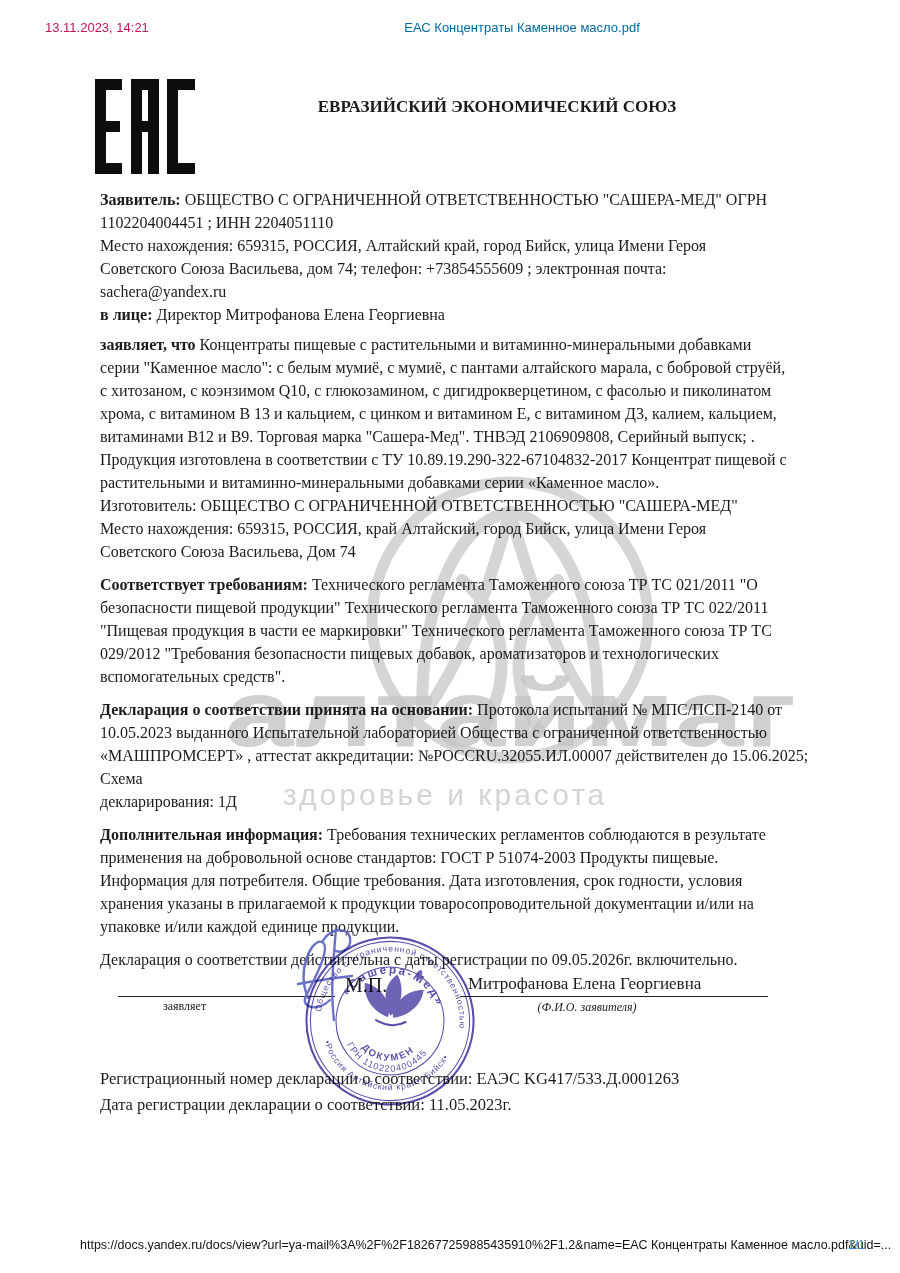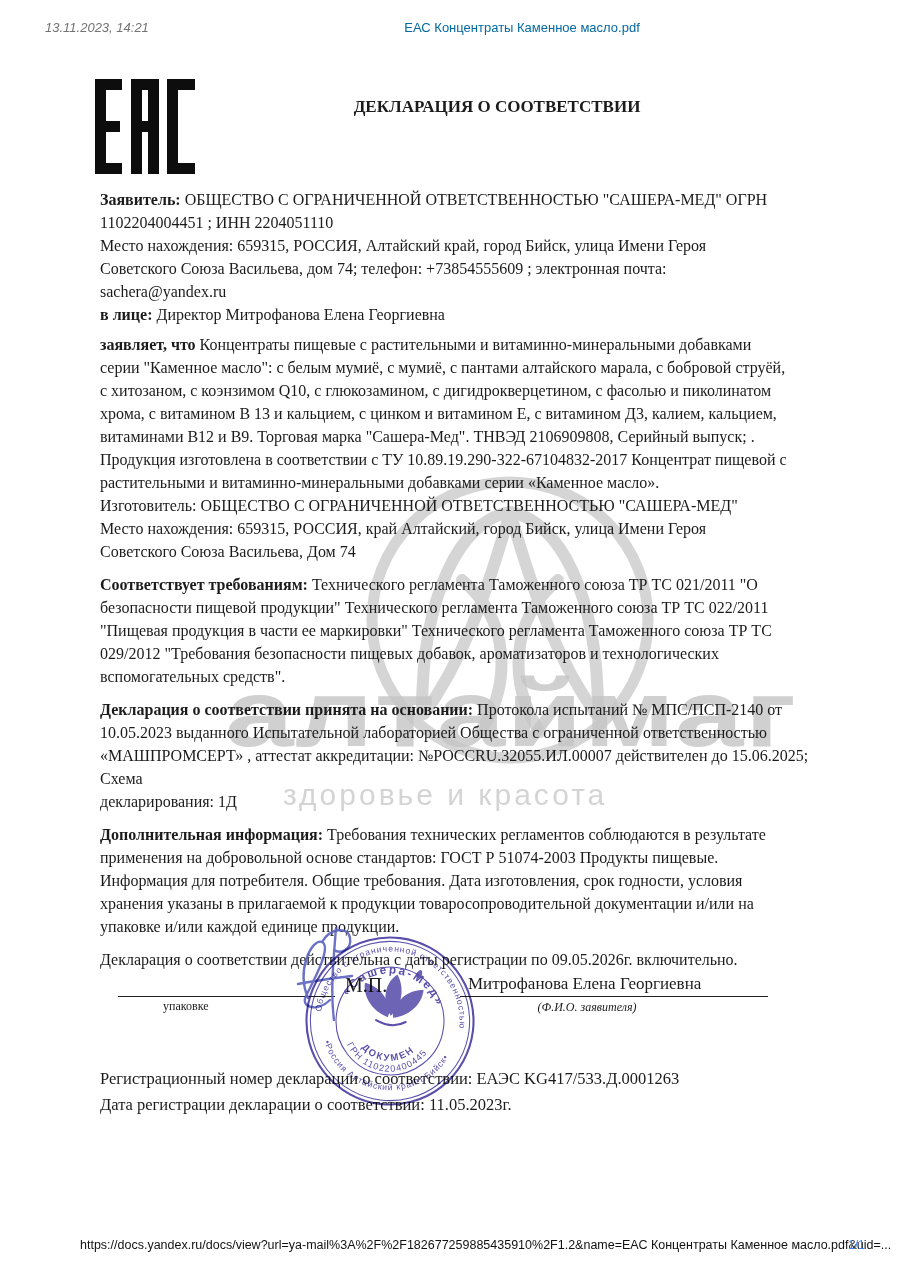--- a/index.html
+++ b/index.html
@@ -7,7 +7,7 @@
        font-family:"Liberation Serif",serif;color:#1b1b1b;}
   
   .hdr-date{position:absolute;left:45px;top:20px;font-family:"Liberation Sans",sans-serif;
-            font-size:13px;color:#737373;font-style:italic;}
+            font-size:13px;color:#be185d;}
   .hdr-title{position:absolute;left:222px;top:20px;width:600px;text-align:center;
              font-family:"Liberation Sans",sans-serif;font-size:13px;color:#0369a1;}
   .ftr-url{position:absolute;left:48px;top:1238px;font-family:"Liberation Sans",sans-serif;

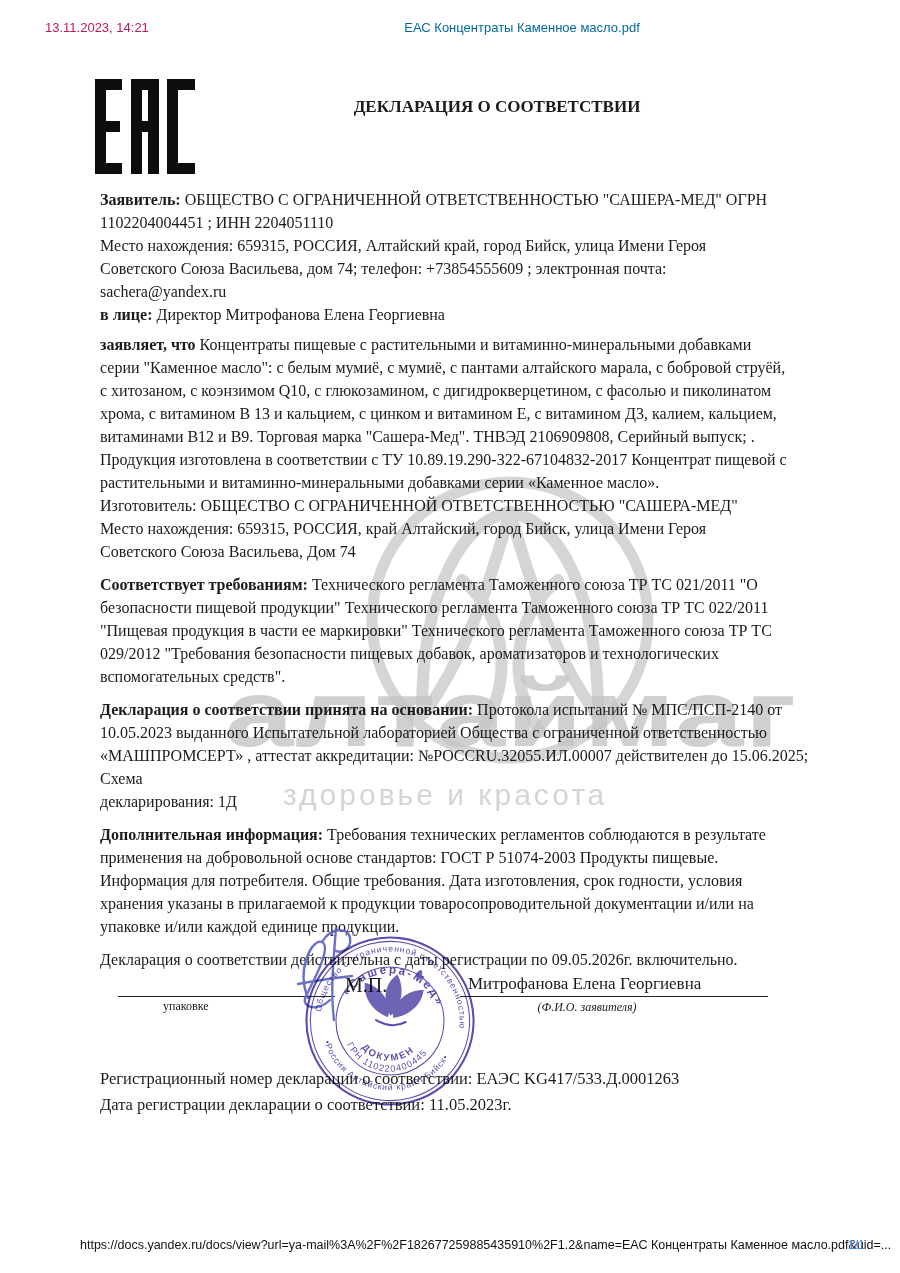--- a/index.html
+++ b/index.html
@@ -67,6 +67,7 @@
 </svg>
 
 <div class="doc-title">
+  <div>ЕВРАЗИЙСКИЙ ЭКОНОМИЧЕСКИЙ СОЮЗ</div>
   <div>ДЕКЛАРАЦИЯ О СООТВЕТСТВИИ</div>
 </div>
 

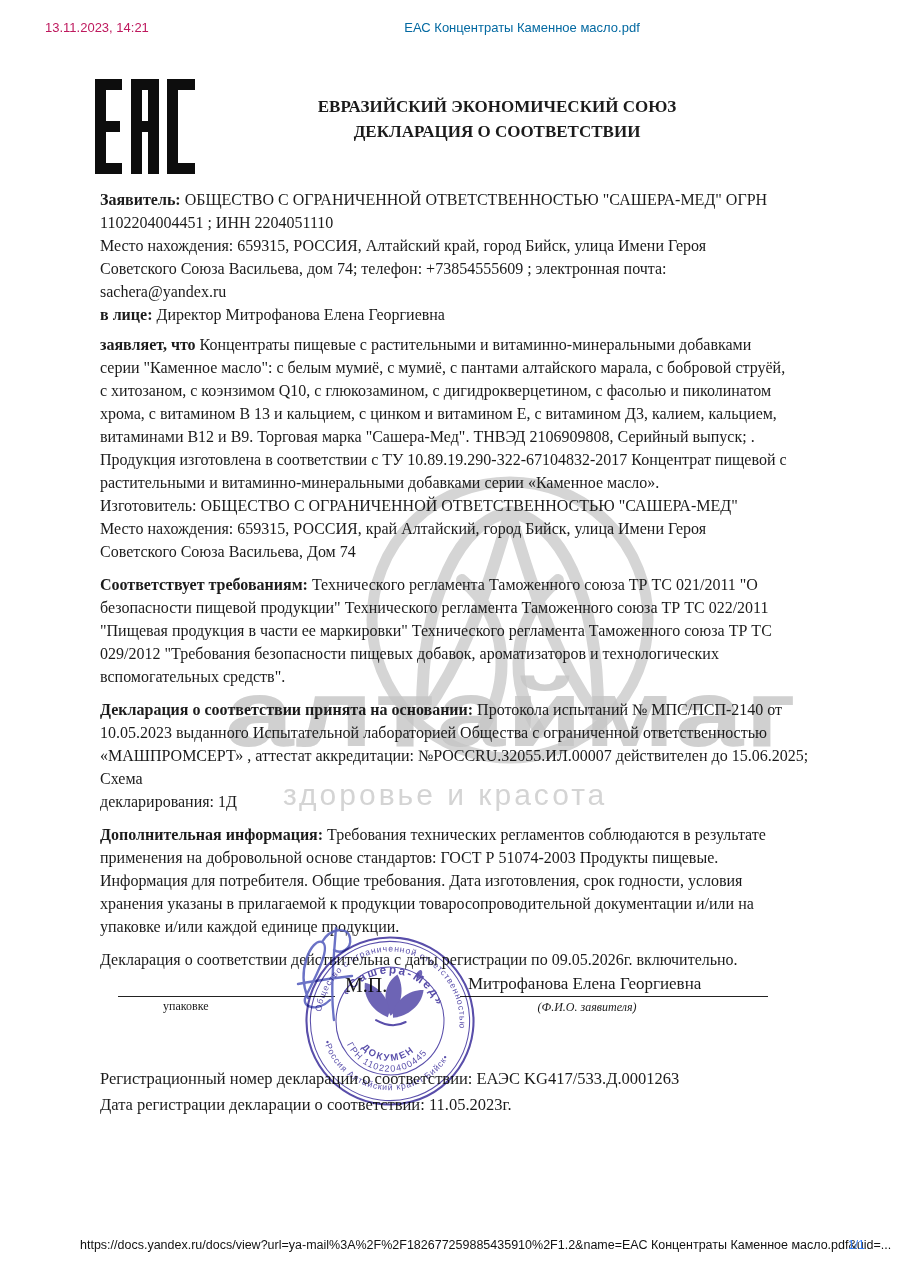--- a/index.html
+++ b/index.html
@@ -68,7 +68,6 @@
 
 <div class="doc-title">
   <div>ЕВРАЗИЙСКИЙ ЭКОНОМИЧЕСКИЙ СОЮЗ</div>
-  <div>ДЕКЛАРАЦИЯ О СООТВЕТСТВИИ</div>
 </div>
 
 <svg class="wm-flower" width="296" height="310" viewBox="0 0 296 310" aria-hidden="true">

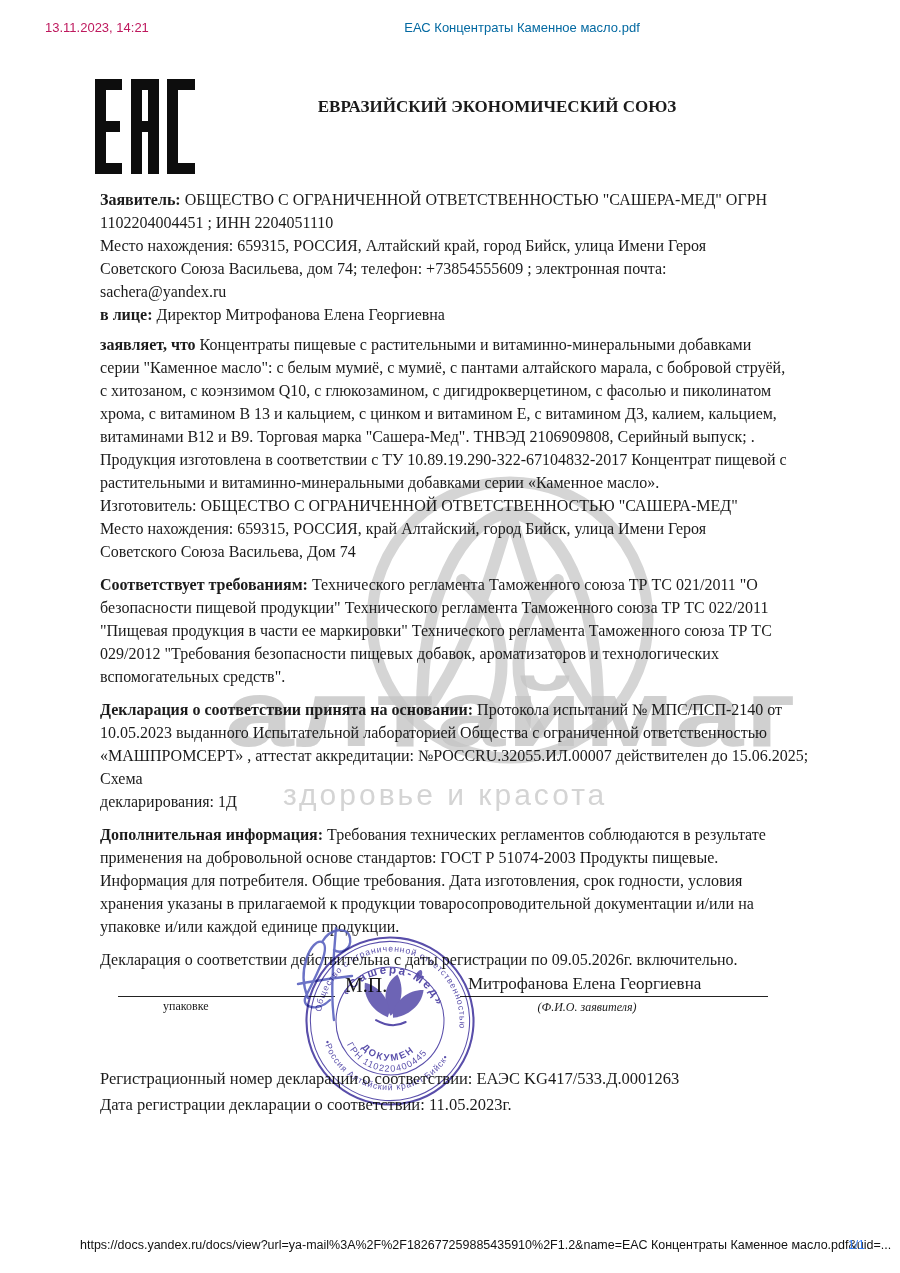--- a/index.html
+++ b/index.html
@@ -118,7 +118,7 @@
   </div>
 
 <div class="sig-line-left"></div>
-<div class="sig-podpis">упаковке</div>
+<div class="sig-podpis">заявляет</div>
 <div class="sig-mp">М.П.</div>
 <div class="sig-name">Митрофанова Елена Георгиевна</div>
 <div class="sig-line-right"></div>

